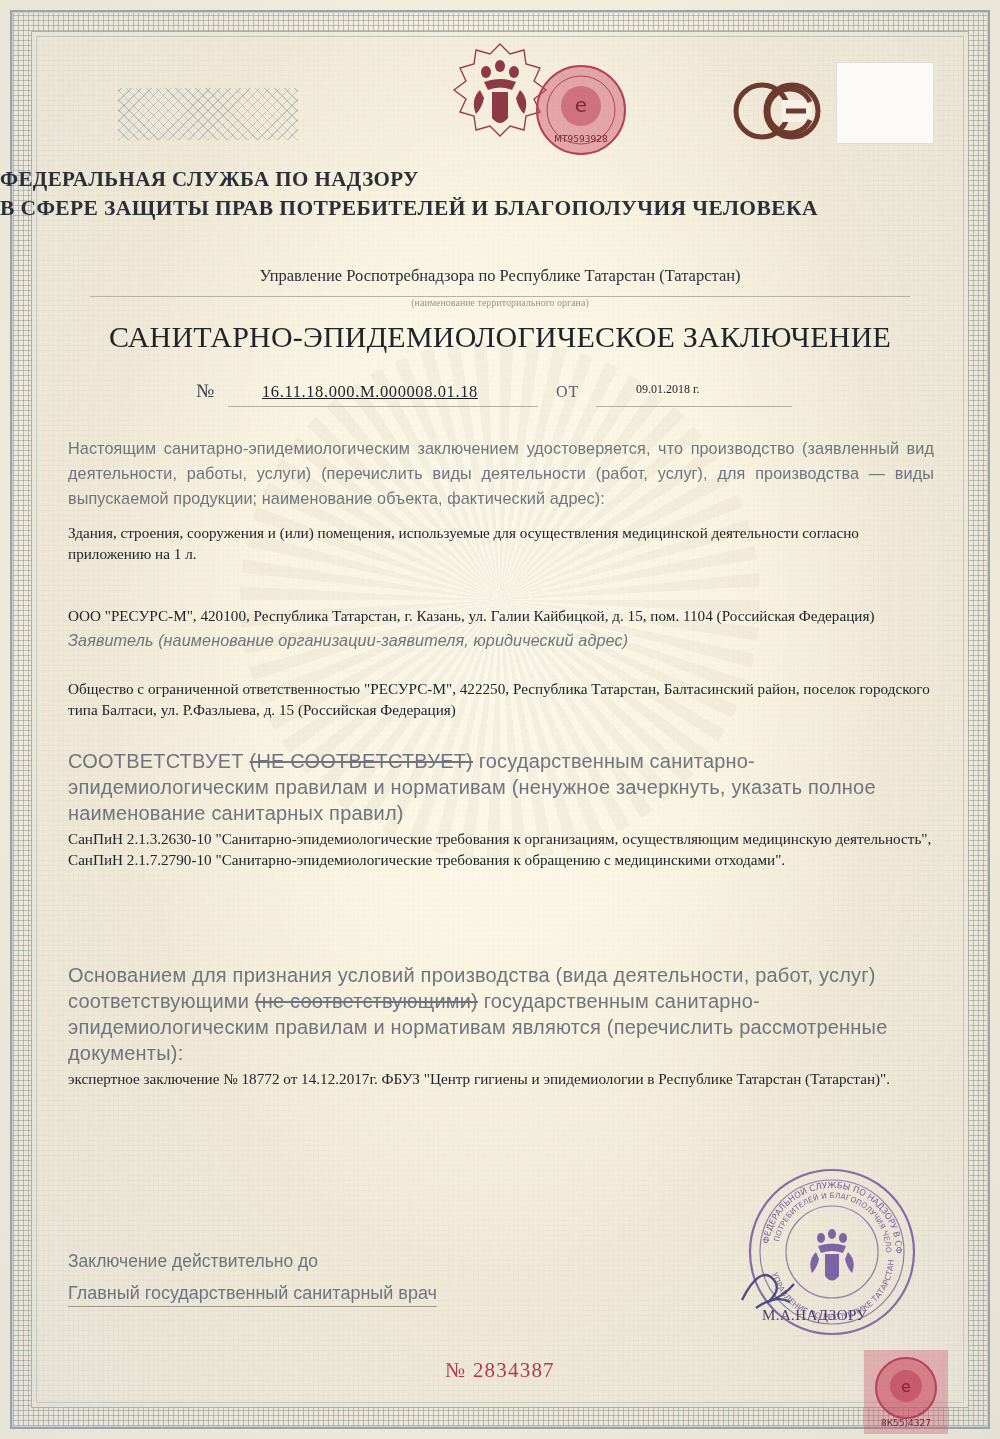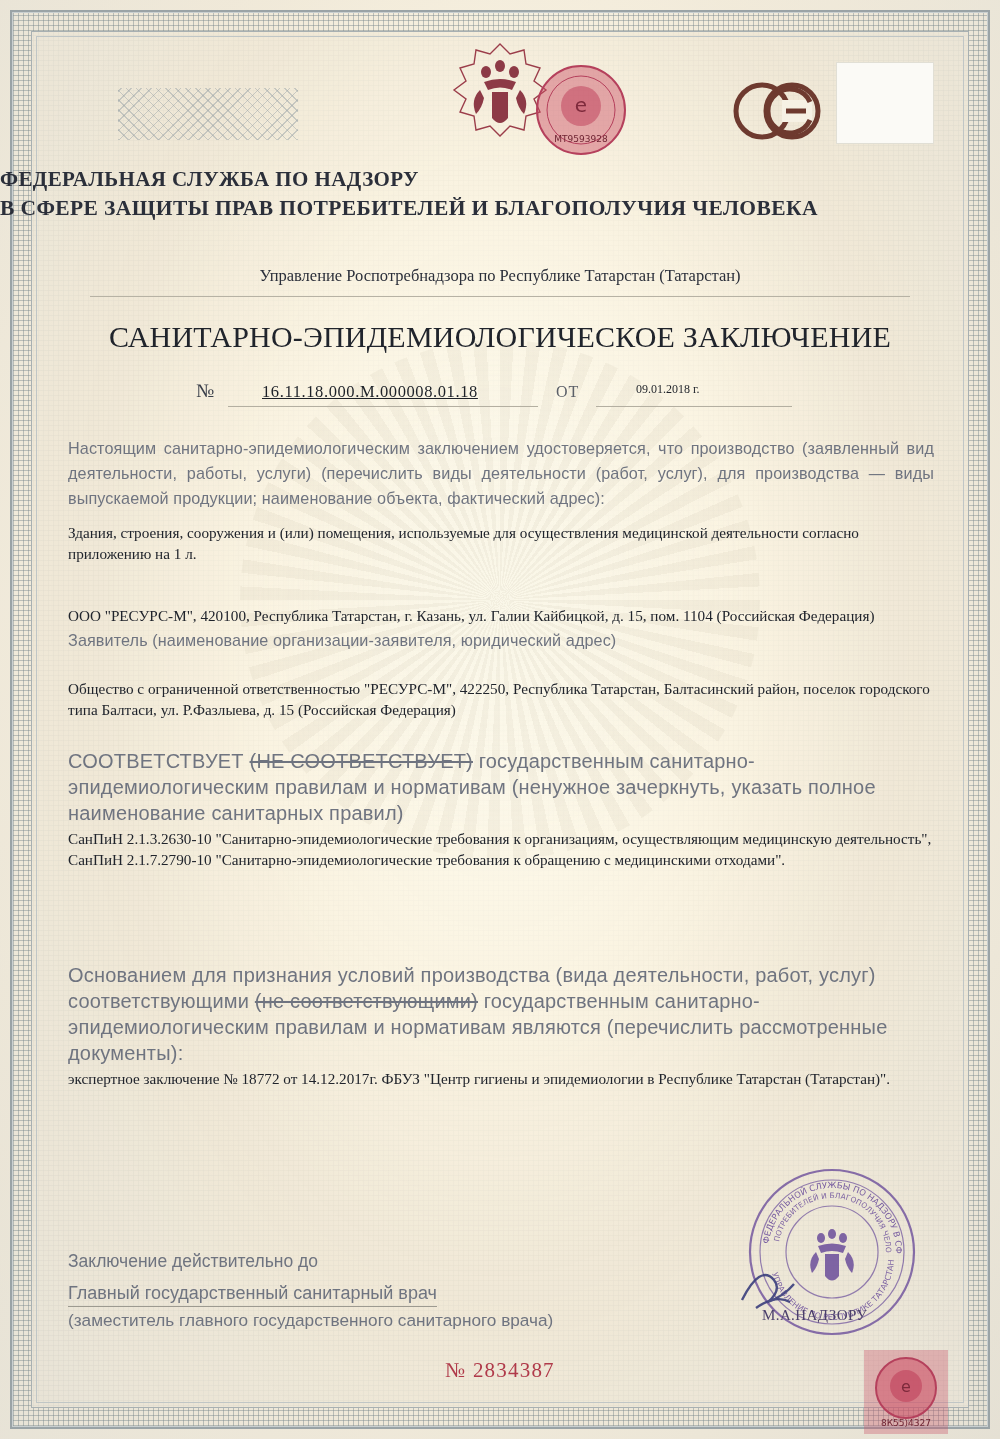--- a/index.html
+++ b/index.html
@@ -341,6 +341,7 @@
     <div class="org-line2">В СФЕРЕ ЗАЩИТЫ ПРАВ ПОТРЕБИТЕЛЕЙ И БЛАГОПОЛУЧИЯ  ЧЕЛОВЕКА</div>
     <div class="dept">Управление Роспотребнадзора по Республике Татарстан (Татарстан)</div>
     <div class="dept-rule"></div>
+    <div class="dept-caption">(наименование территориального органа)</div>
     <div class="title">САНИТАРНО-ЭПИДЕМИОЛОГИЧЕСКОЕ ЗАКЛЮЧЕНИЕ</div>
 
     <div class="numrow">

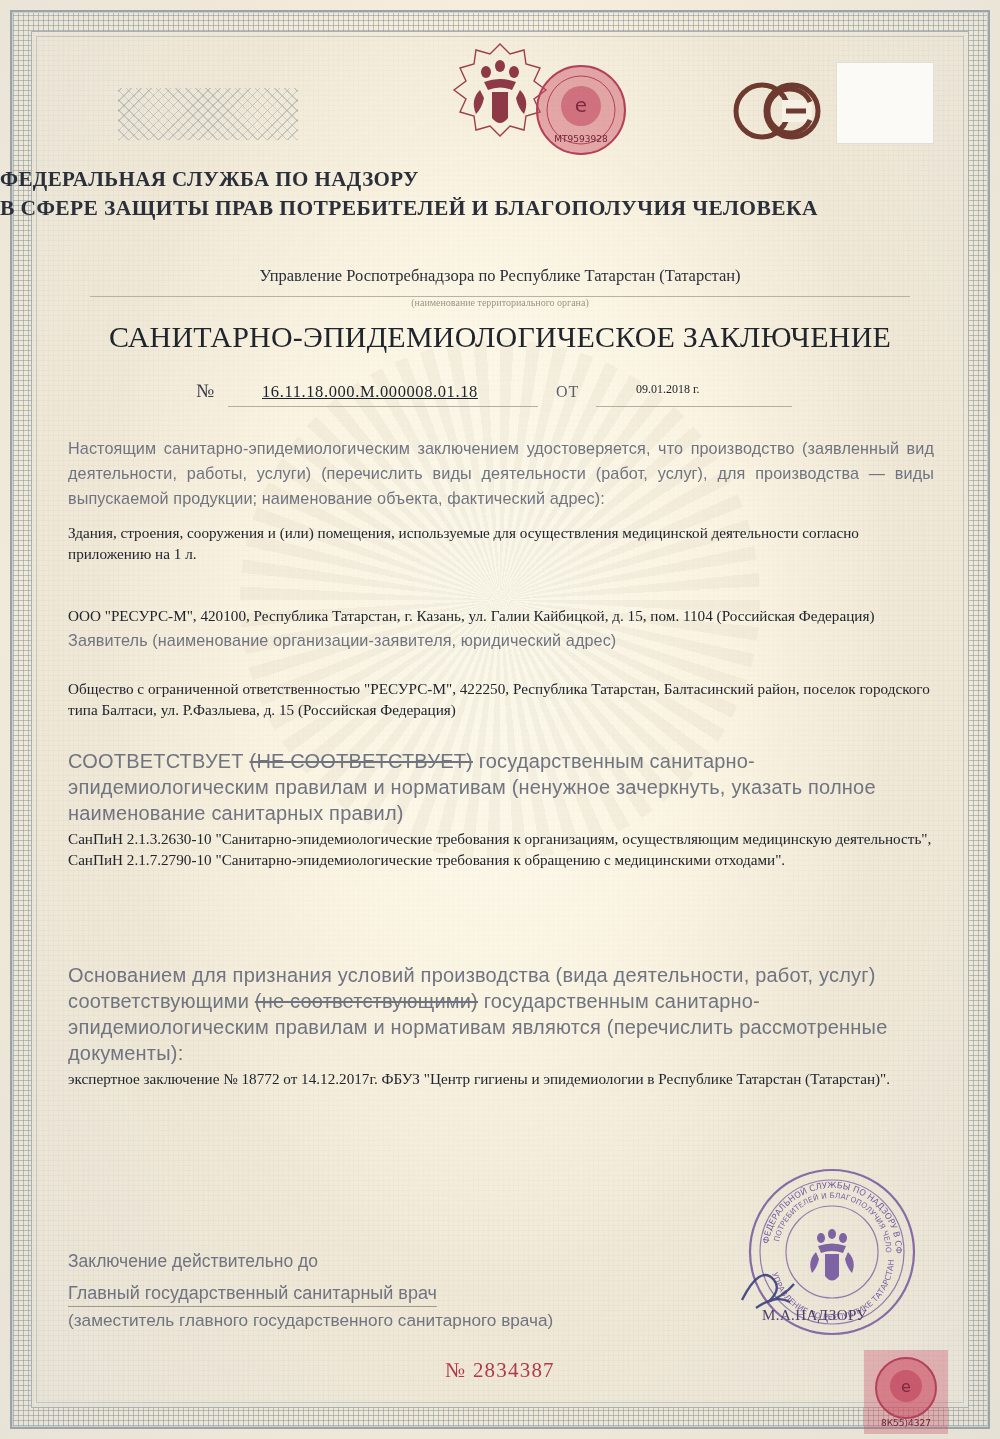--- a/index.html
+++ b/index.html
@@ -363,7 +363,7 @@
 
     <div class="body-block" style="top:605px;">
       <div class="filled">ООО "РЕСУРС-М", 420100, Республика Татарстан, г. Казань, ул. Галии Кайбицкой, д. 15, пом. 1104 (Российская Федерация)</div>
-      <div class="grey-para" style="margin-top:2px;">Заявитель (наименование организации-заявителя, юридический адрес)</div>
+      <div class="grey-para" style="margin-top:2px;font-style:italic;">Заявитель (наименование организации-заявителя, юридический адрес)</div>
     </div>
 
     <div class="body-block" style="top:678px;">

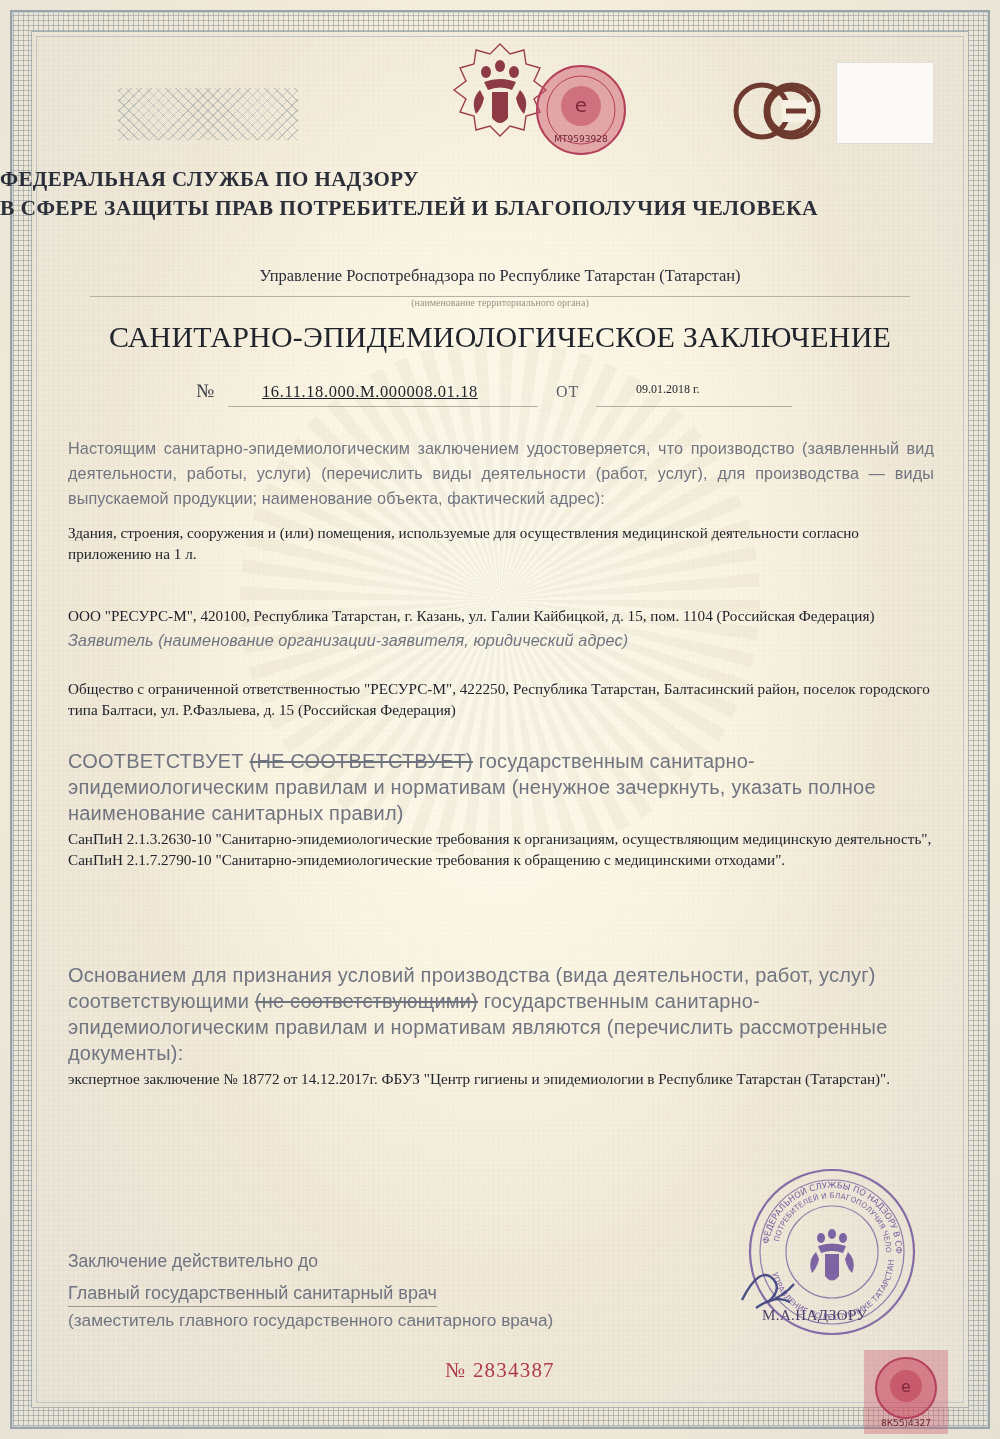--- a/index.html
+++ b/index.html
@@ -426,7 +426,6 @@
 
     <div class="valid-until">Заключение действительно до</div>
     <div class="chief-line">Главный государственный санитарный врач</div>
-    <div class="deputy-line">(заместитель главного государственного санитарного врача)</div>
     <div class="signer-name">М.А.НАДЗОРУ</div>
 
     <div class="serial">№ 2834387</div>

